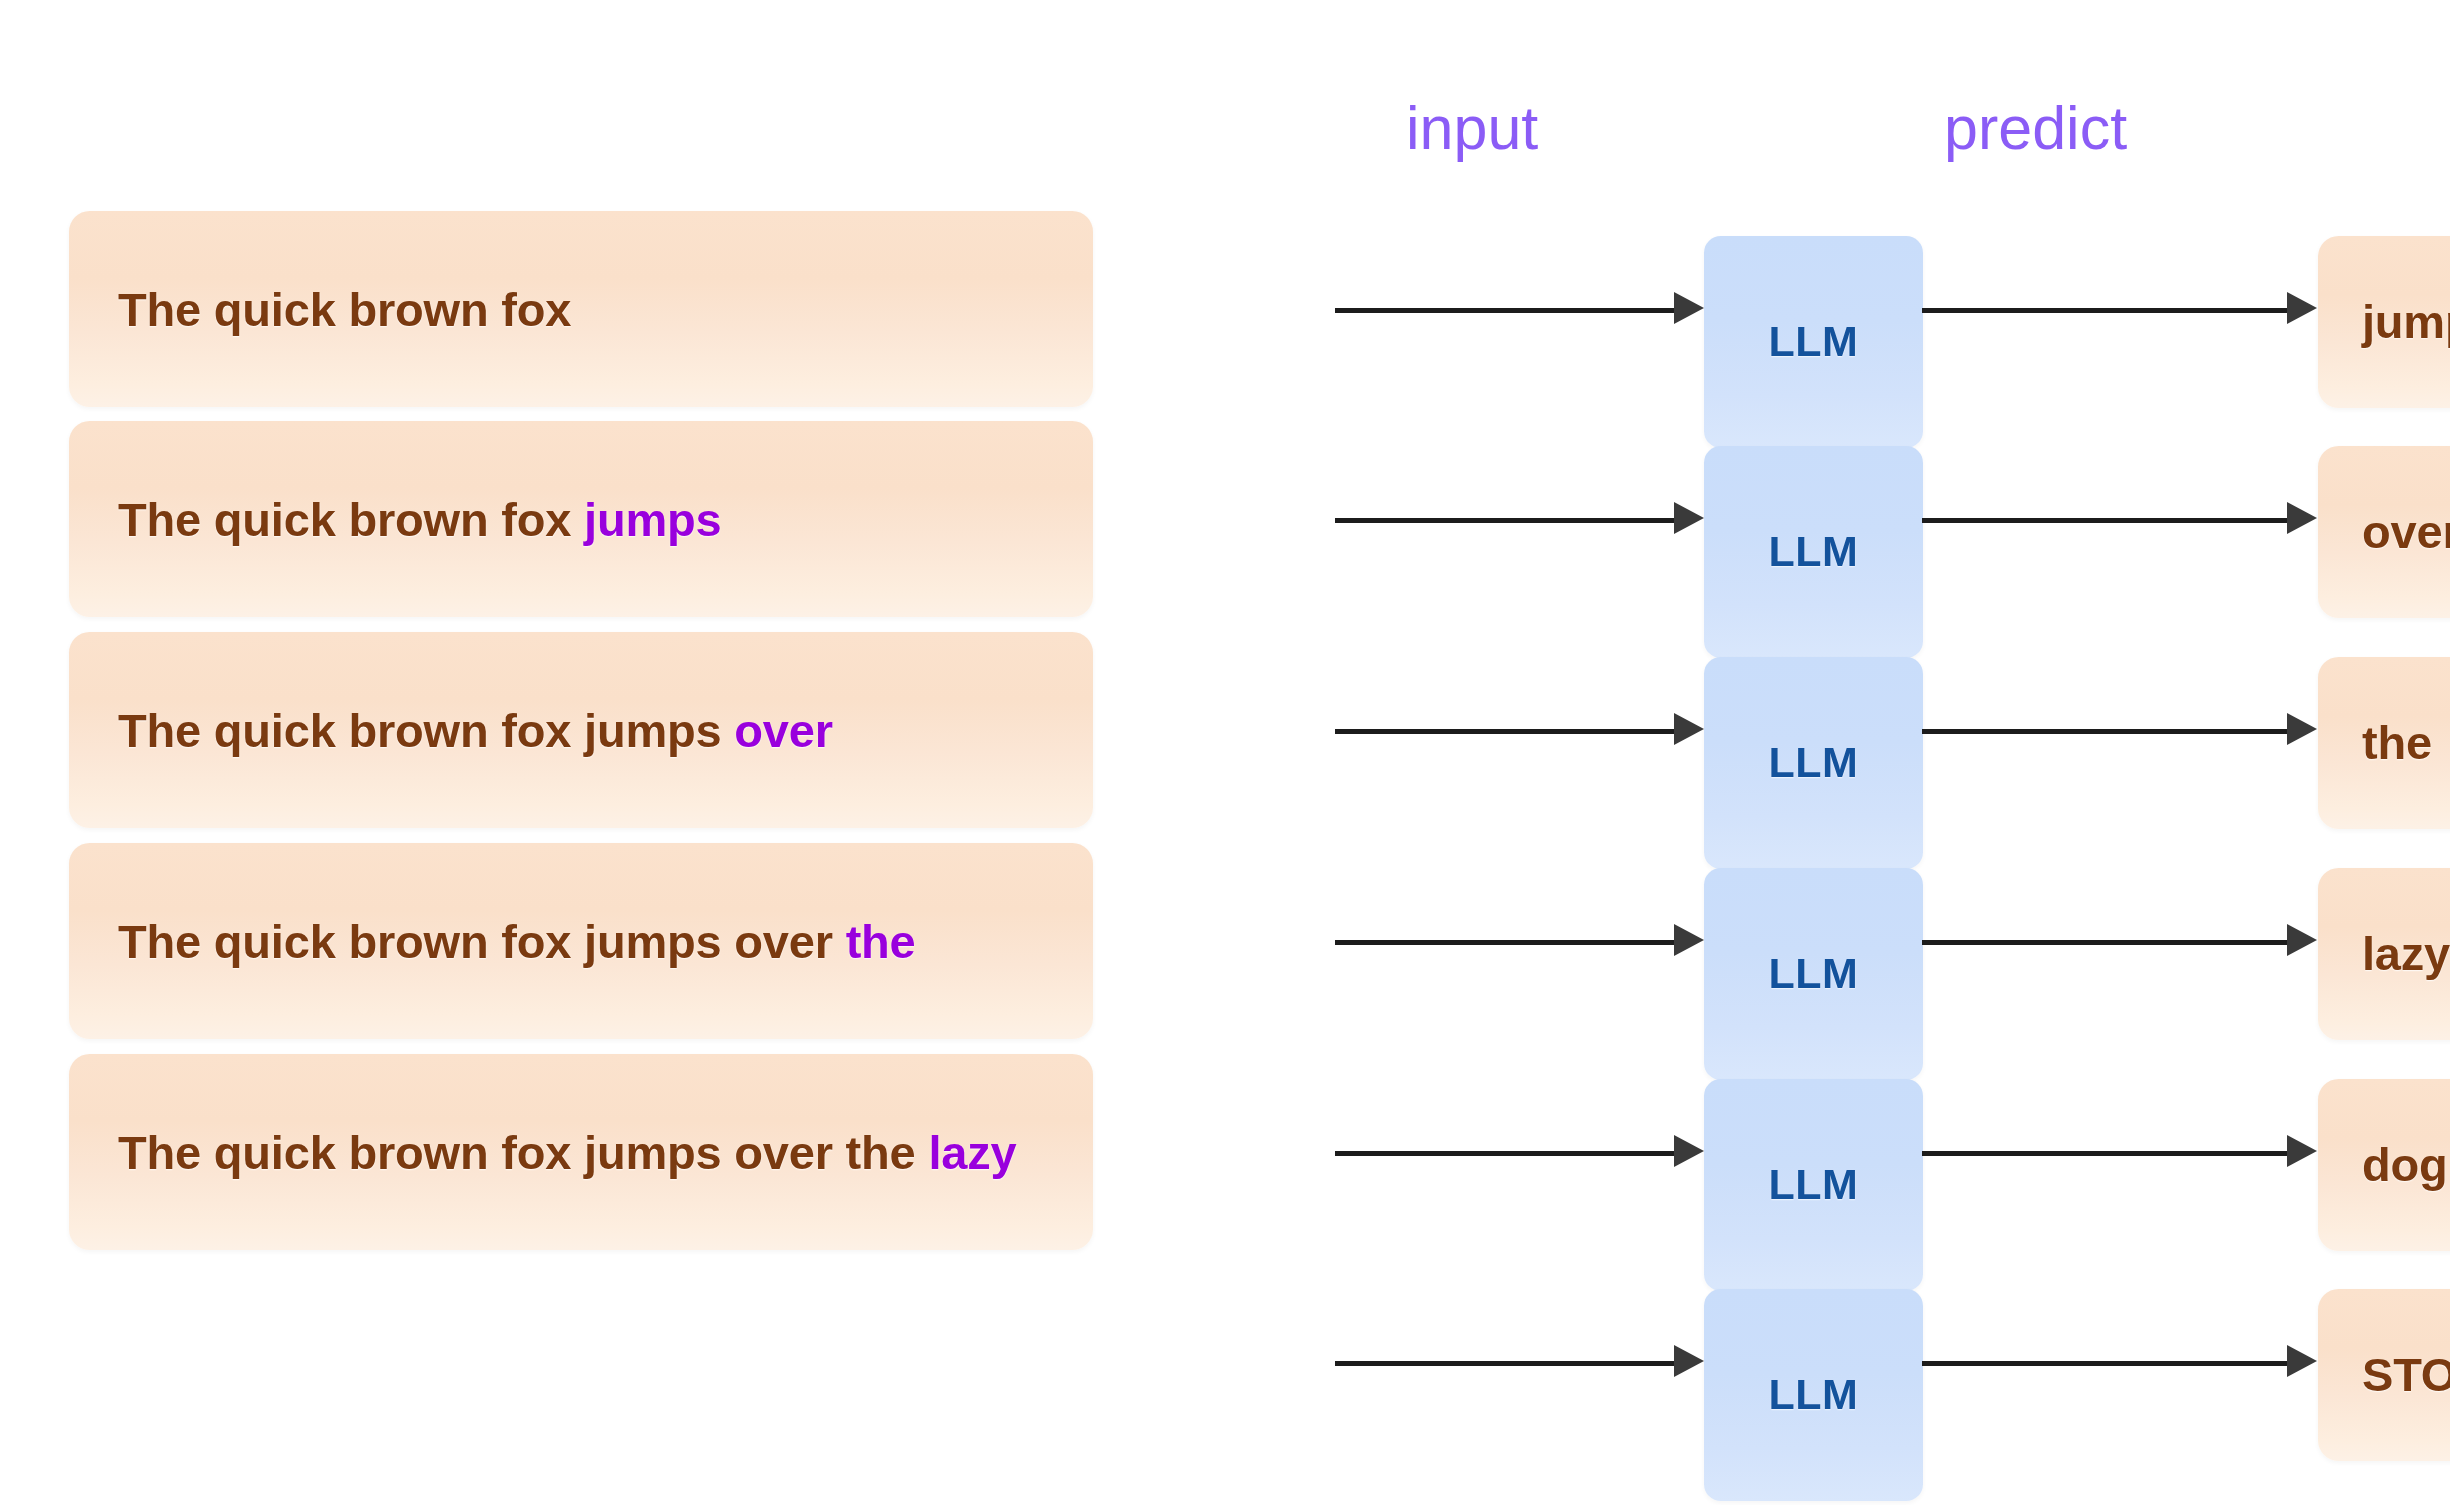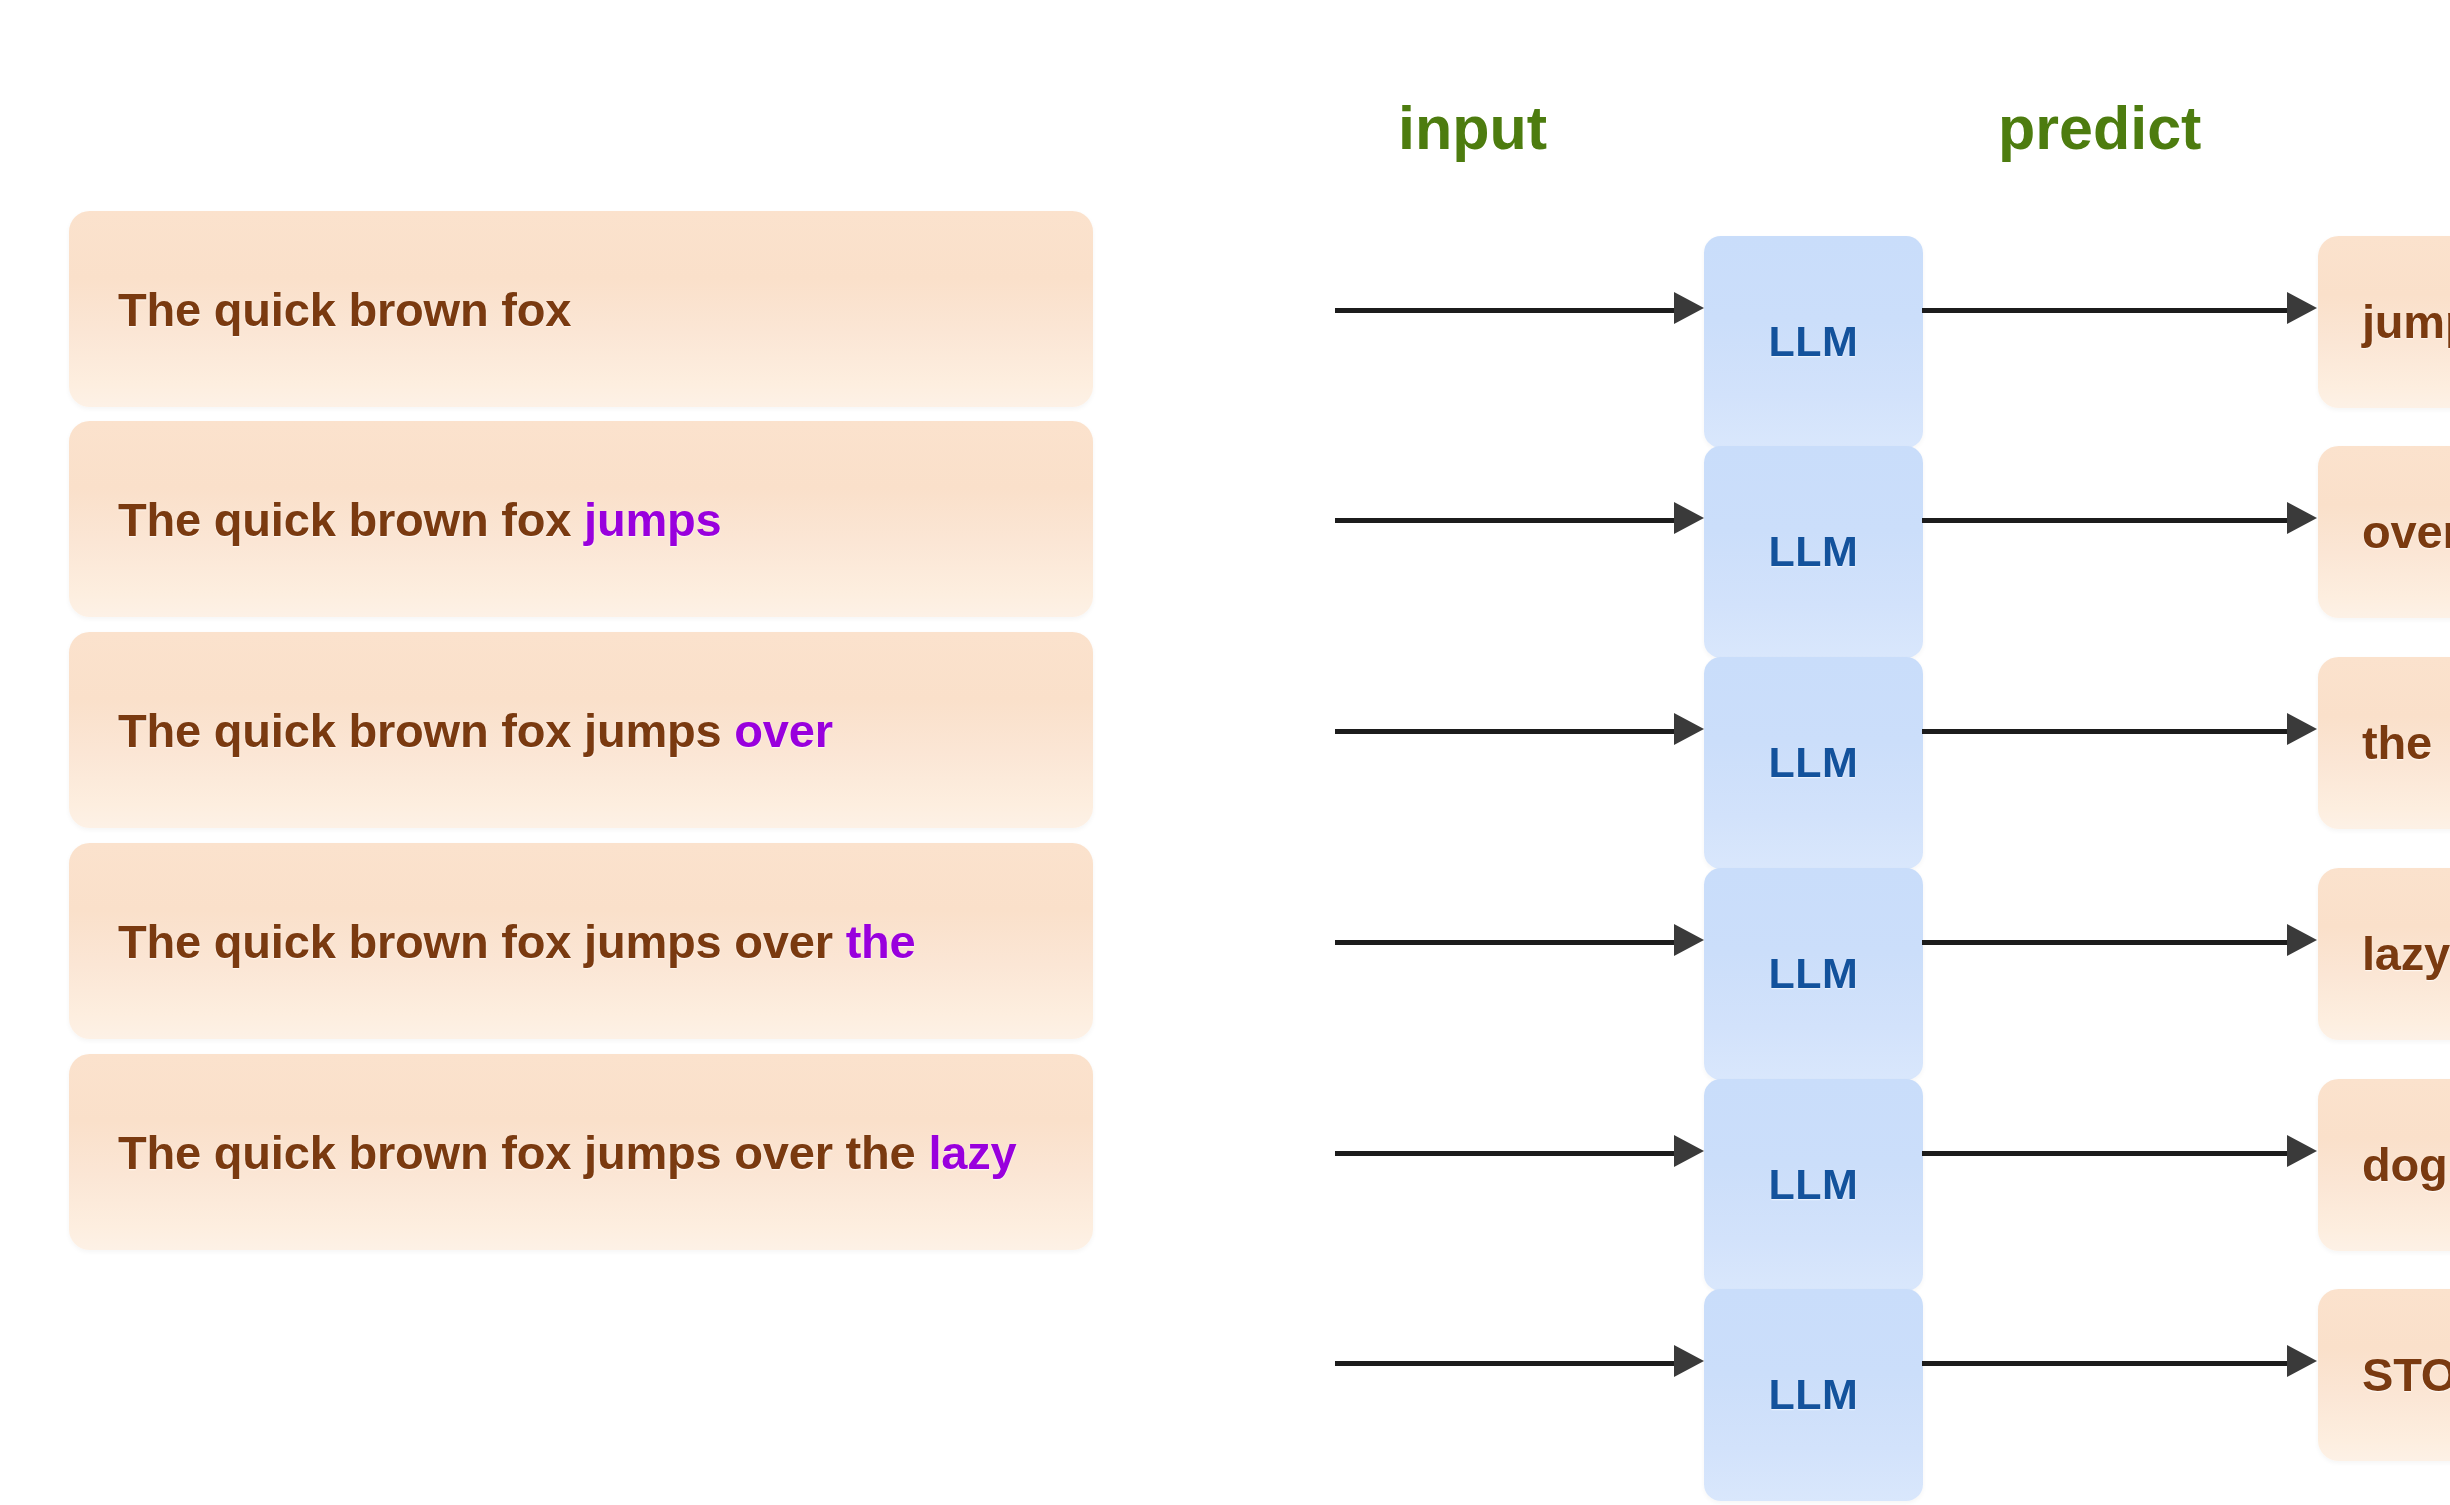--- a/index.html
+++ b/index.html
@@ -26,11 +26,12 @@
   .col-header {
     position: absolute;
     font-size: 61px;
-    font-weight: 700;
-    color: #4d7c0f;
+    font-weight: 400;
+    color: #8b5cf6;
     letter-spacing: 0px;
     white-space: nowrap;
     line-height: 1;
+    margin-left: 8px;
   }
   #header-input  { left: 1398px; top: 98px; }
   #header-predict{ left: 1998px; top: 98px; }

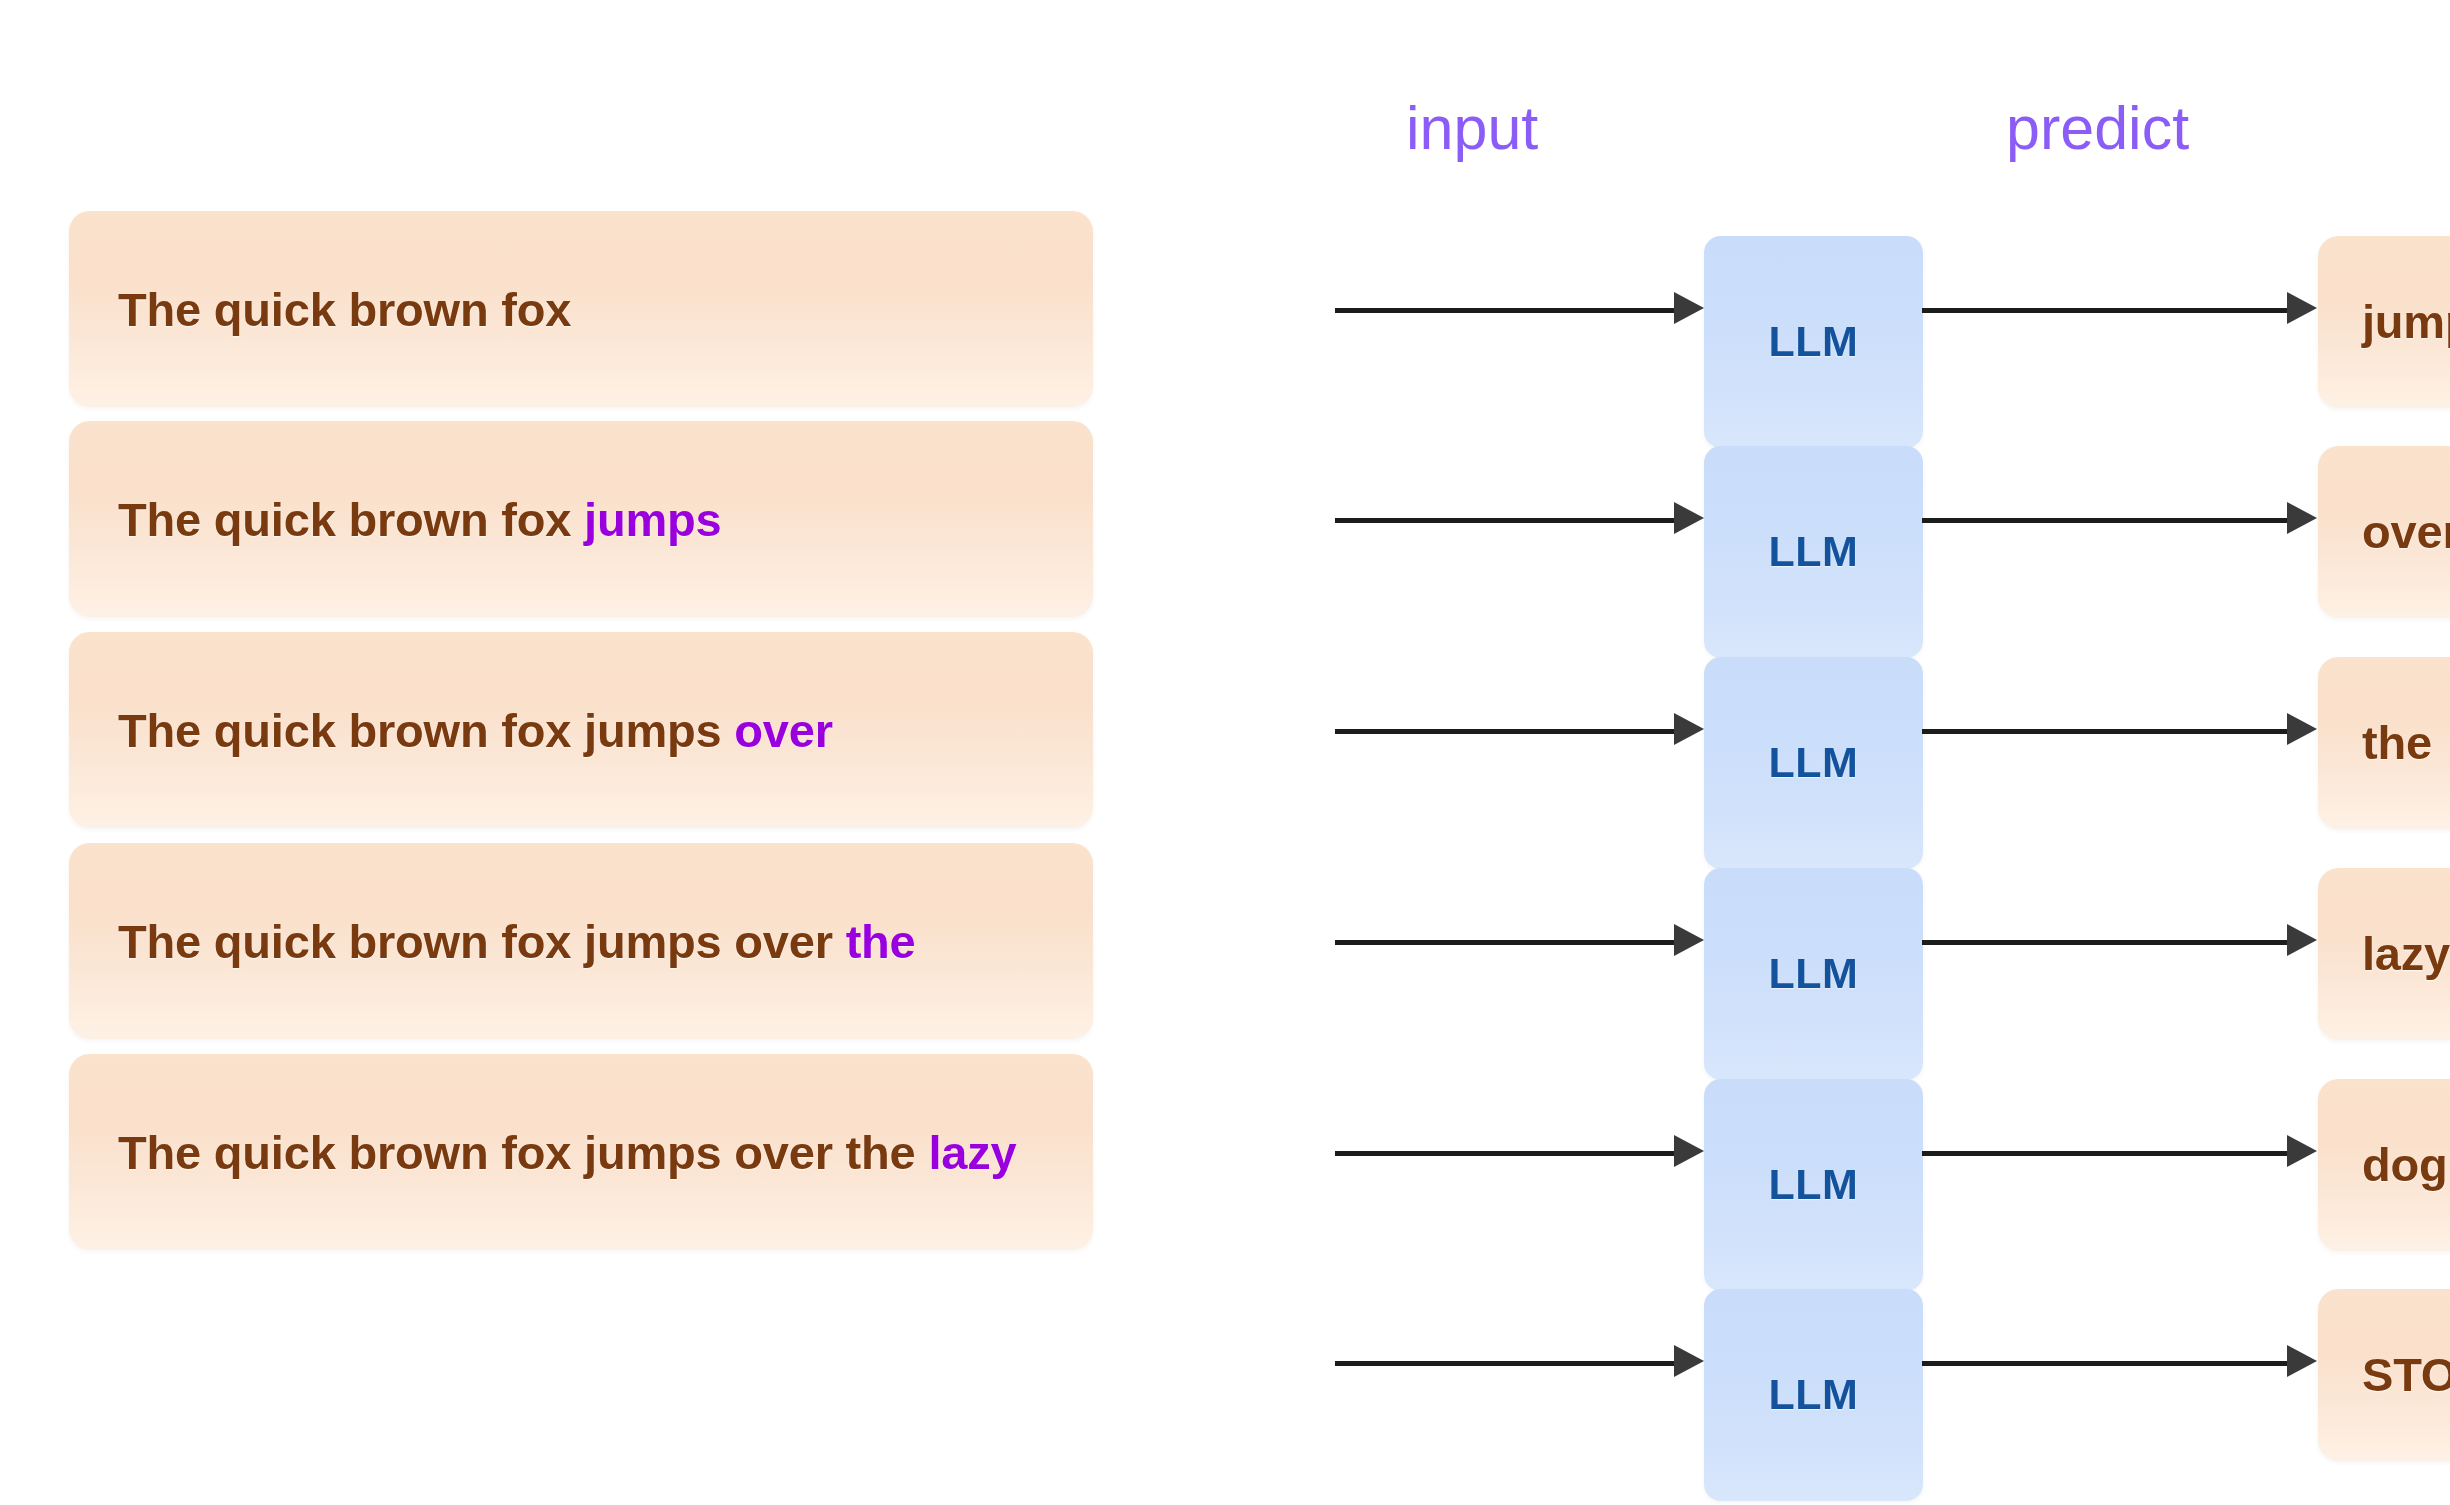--- a/index.html
+++ b/index.html
@@ -34,7 +34,7 @@
     margin-left: 8px;
   }
   #header-input  { left: 1398px; top: 98px; }
-  #header-predict{ left: 1998px; top: 98px; }
+  #header-predict{ left: 1936px; top: 98px; }
 
   
   .row {

